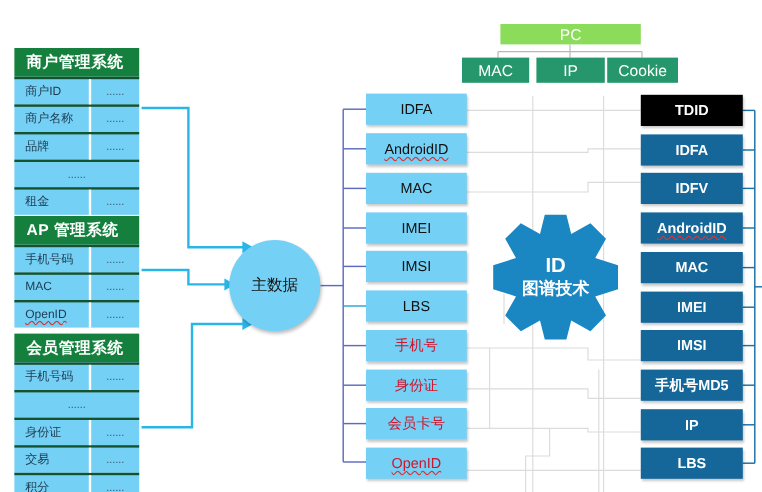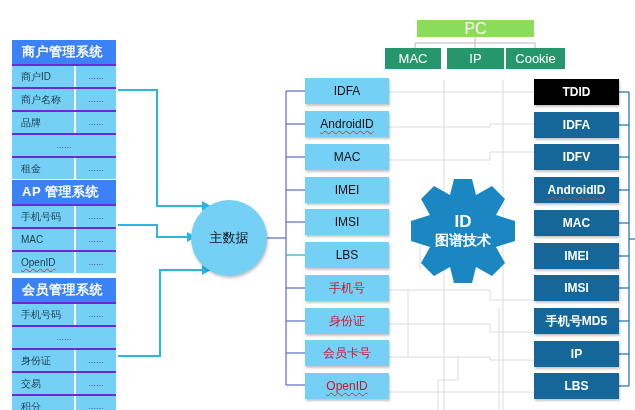--- a/index.html
+++ b/index.html
@@ -35,7 +35,7 @@
 
   
   .pc { position:absolute; left:417px; top:20px; width:117px; height:17px; line-height:17px; text-align:center;
-        background:#8bdc5a; color:#fff; font-size:16px; }
+        background:#8bdc5a; color:#fff; font-size:13px; }
   .pc-child { position:absolute; top:48px; height:21px; line-height:21px; text-align:center; background:#26976c;
               color:#fff; font-size:13px; }
 

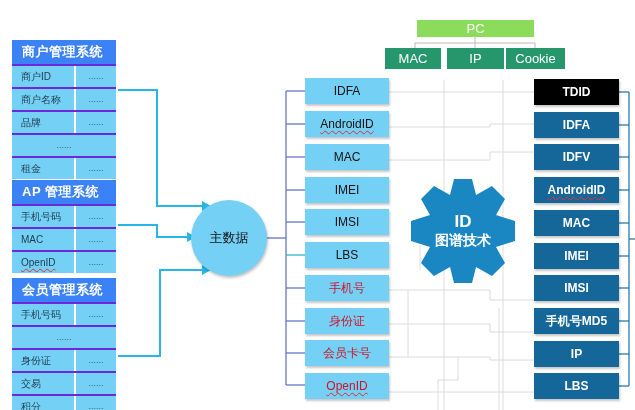--- a/index.html
+++ b/index.html
@@ -9,7 +9,7 @@
 
   
   .sys { position:absolute; left:12px; width:104px; }
-  .sys-head { height:24px; line-height:24px; background:#3b82f6; color:#fff; font-size:13px;
+  .sys-head { height:24px; line-height:24px; background:#15803d; color:#fff; font-size:13px;
               padding-left:10px; box-sizing:border-box; font-weight:bold; letter-spacing:0.5px; }
   .sys-row { height:21px; line-height:21px; background:#74d0f5; display:flex; border-top:2px solid #6d28d9;
              font-size:10px; color:#1d3b4e; }

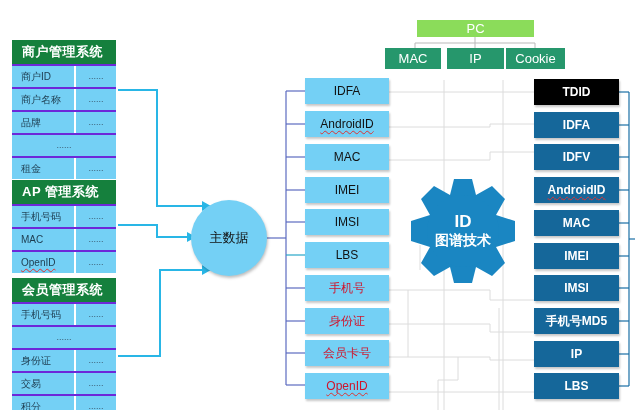--- a/index.html
+++ b/index.html
@@ -11,7 +11,7 @@
   .sys { position:absolute; left:12px; width:104px; }
   .sys-head { height:24px; line-height:24px; background:#15803d; color:#fff; font-size:13px;
               padding-left:10px; box-sizing:border-box; font-weight:bold; letter-spacing:0.5px; }
-  .sys-row { height:21px; line-height:21px; background:#74d0f5; display:flex; border-top:2px solid #6d28d9;
+  .sys-row { height:21px; line-height:21px; background:#74d0f5; display:flex; border-top:2px solid #14532d;
              font-size:10px; color:#1d3b4e; }
   .sys-row .k { width:64px; padding-left:9px; box-sizing:border-box; border-right:2px solid #fff; }
   .sys-row .v { flex:1; text-align:center; font-size:9px; color:#3a5a70; }

